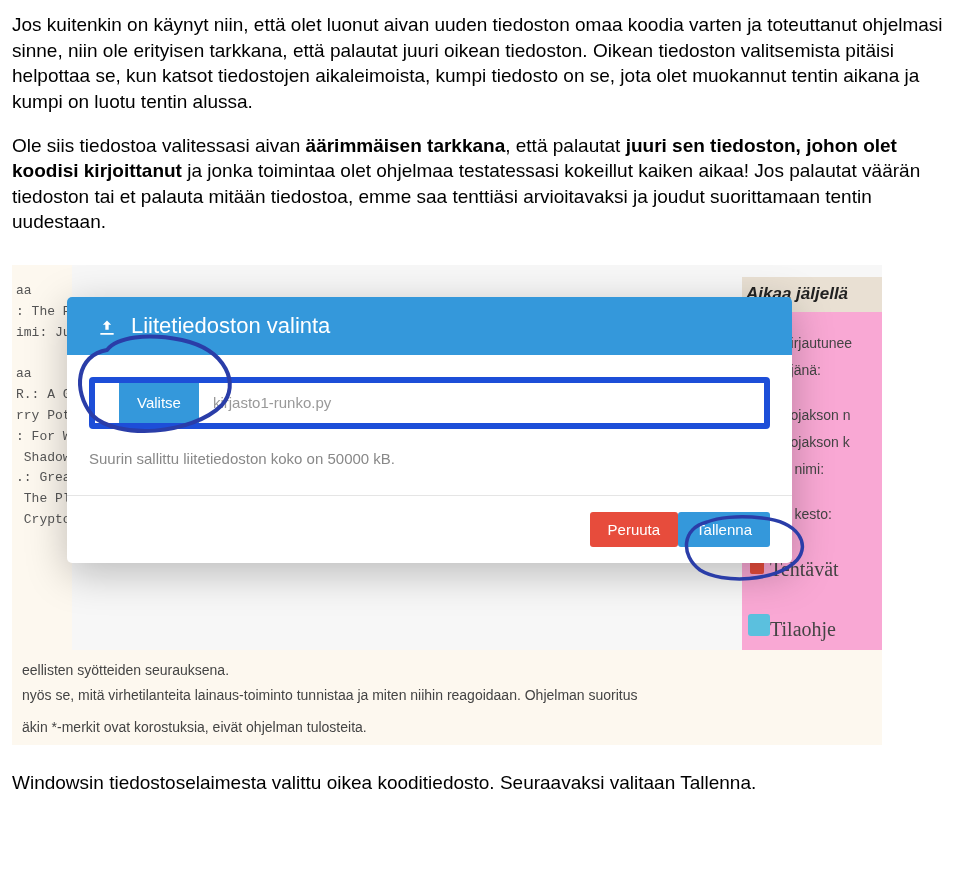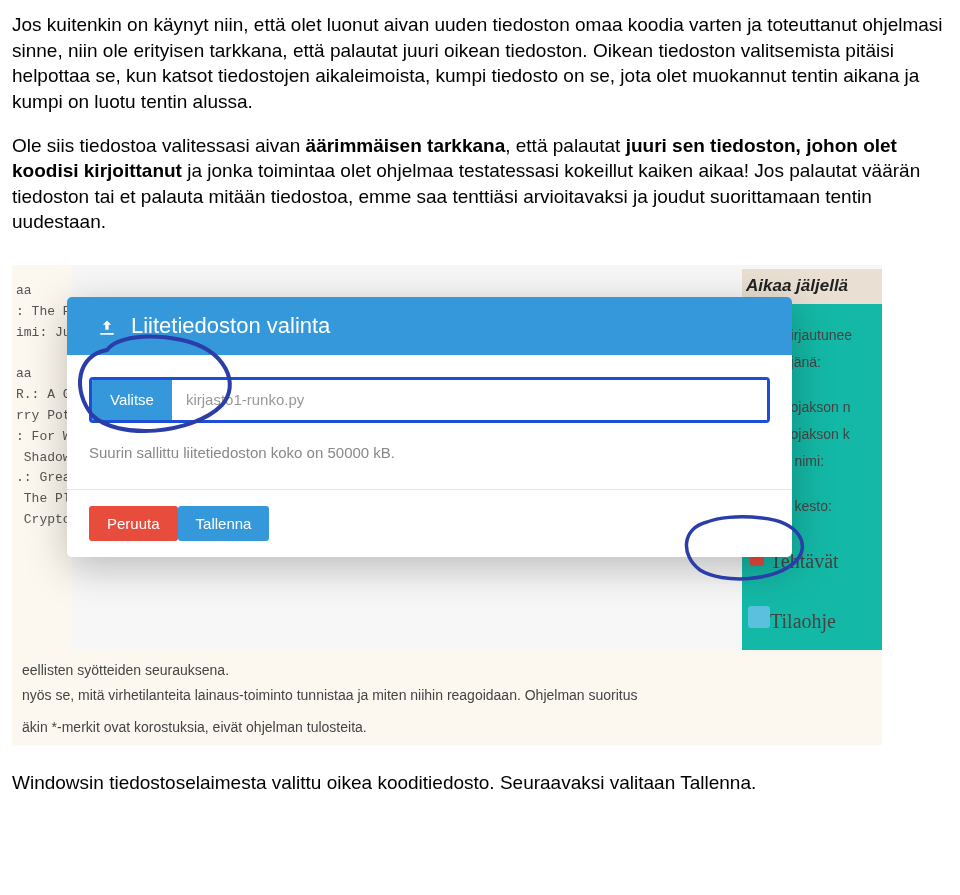--- a/index.html
+++ b/index.html
@@ -54,10 +54,10 @@
     .bg-right {
       position: absolute;
       right: 0;
-      top: 4px;
+      top: 12px;
       width: 140px;
       height: 100%;
-      background: #14b8a6;
+      background: #f9a8d4;
       font-family: "Segoe UI", sans-serif;
       color: #333;
       overflow: hidden;

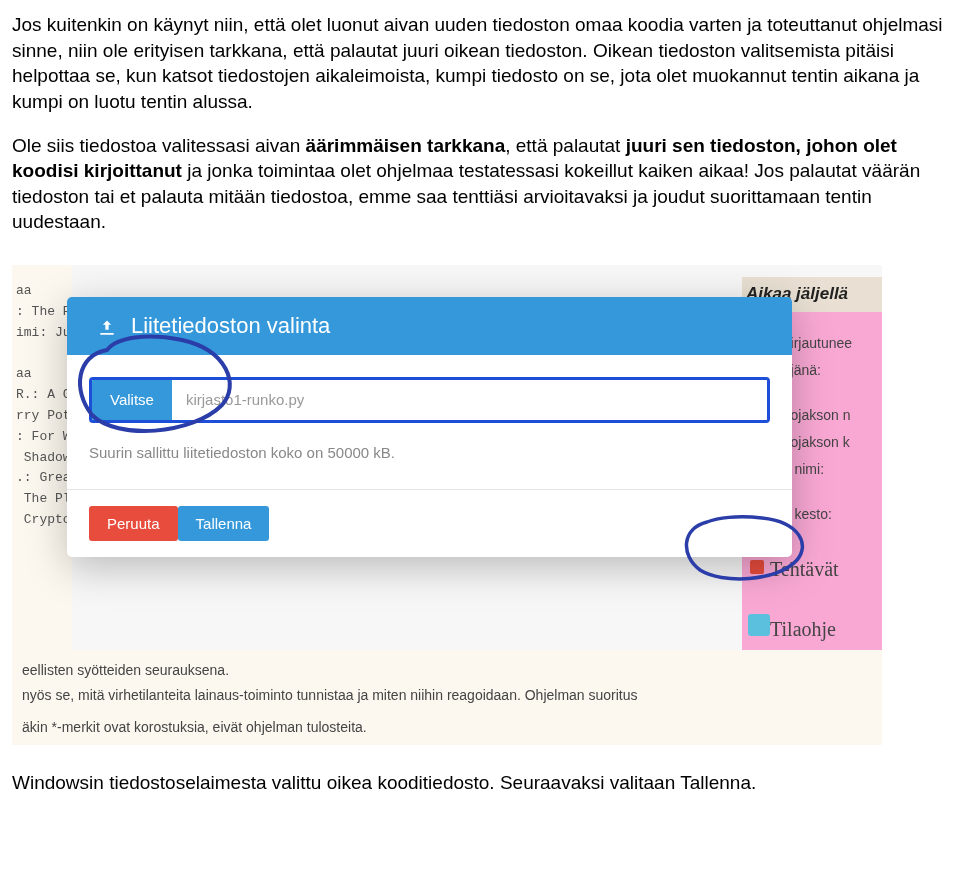--- a/index.html
+++ b/index.html
@@ -158,10 +158,11 @@
     }
     .file-input-row {
       display: flex;
-      border: 3px solid #1d4ed8;
+      border: 6px solid #1d4ed8;
       border-radius: 4px;
       overflow: hidden;
       margin-bottom: 16px;
+      padding-left: 24px;
     }
     .file-select-btn {
       background: #3498db;

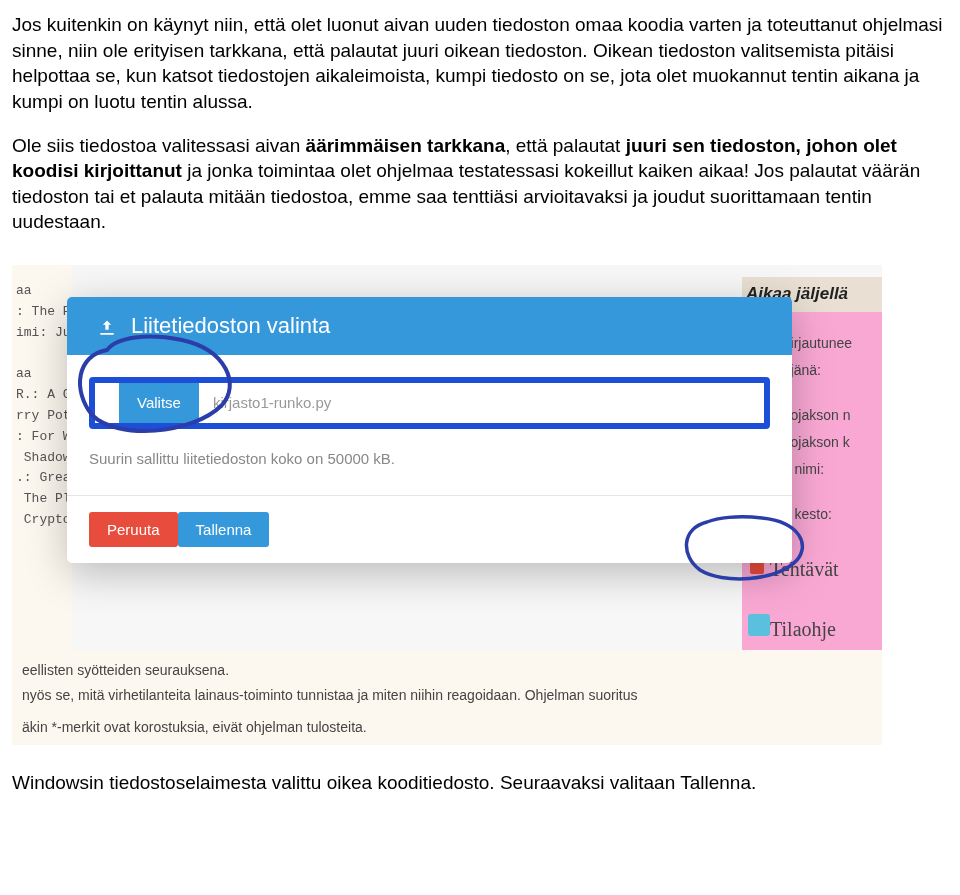--- a/index.html
+++ b/index.html
@@ -191,7 +191,7 @@
       border-top: 1px solid #e5e5e5;
       padding: 16px 22px;
       display: flex;
-      justify-content: flex-start;
+      justify-content: flex-end;
     }
     .btn {
       padding: 9px 18px;

